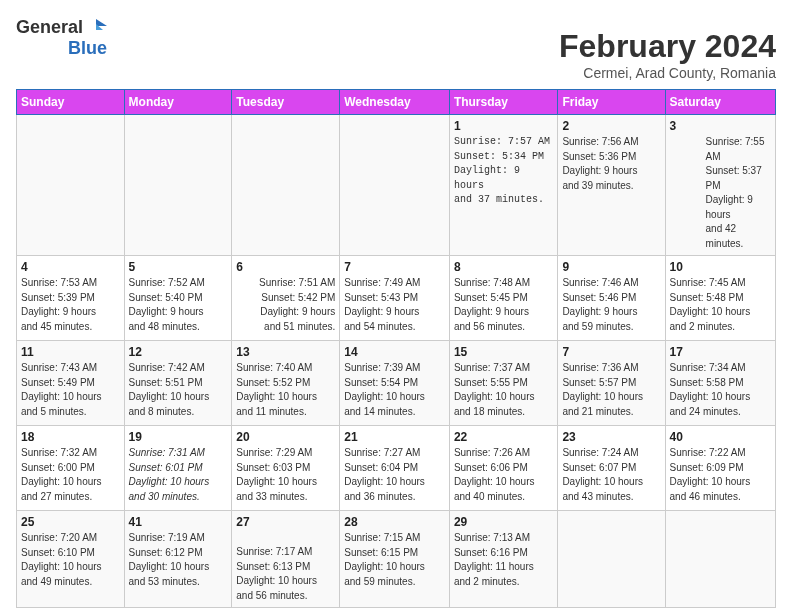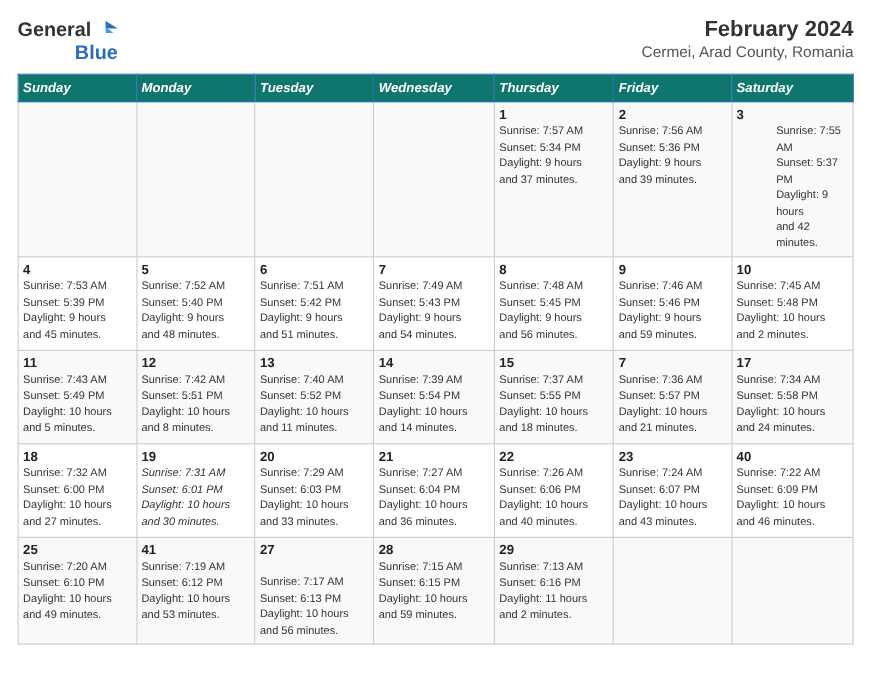--- a/index.html
+++ b/index.html
@@ -30,9 +30,10 @@
       text-align: right;
     }
     .calendar-title {
-      font-size: 20px;
+      font-size: 32px;
       font-weight: bold;
       color: #333;
+      margin-top: 12px;
     }
     .calendar-subtitle {
       font-size: 14px;

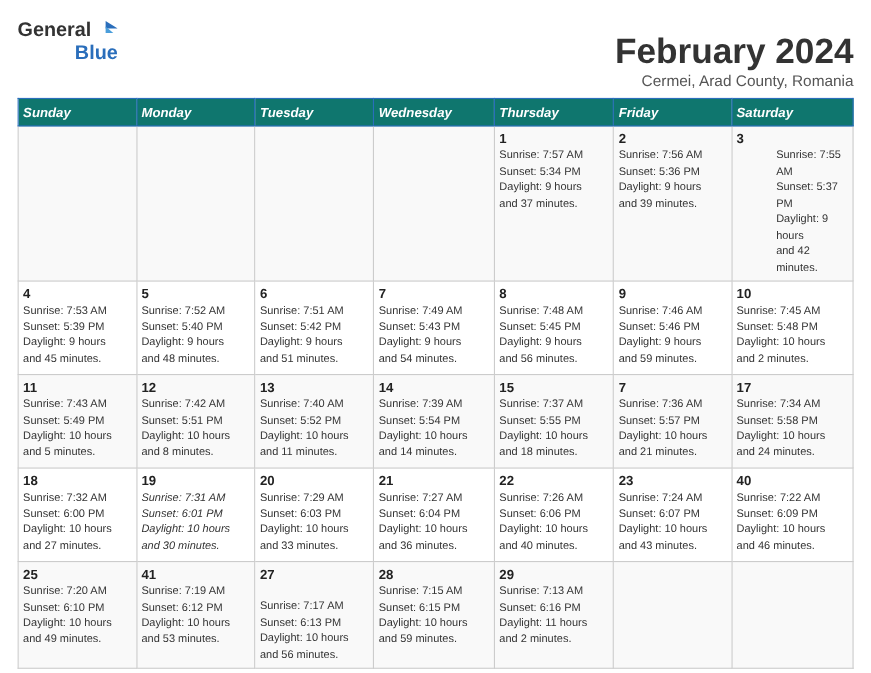--- a/index.html
+++ b/index.html
@@ -45,14 +45,13 @@
       font-size: 10.5px;
     }
     thead tr th {
-      background-color: #0f766e;
+      background-color: #d946ef;
       color: #fff;
       padding: 5px 4px;
       text-align: left;
       font-size: 12px;
       font-weight: bold;
       border: 1px solid #2a6ebb;
-      font-style: italic;
     }
     tbody tr td {
       border: 1px solid #ccc;

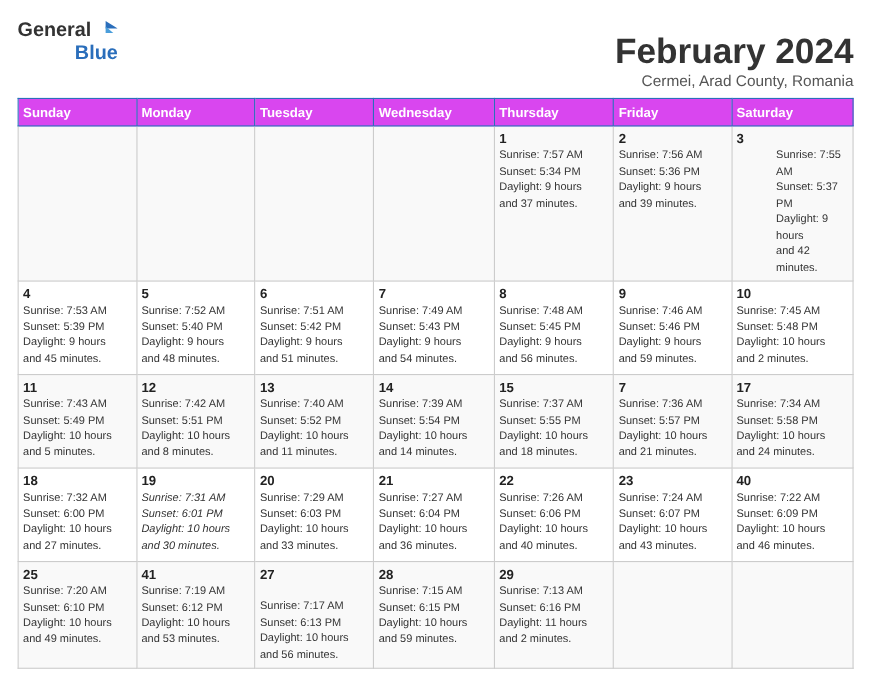--- a/index.html
+++ b/index.html
@@ -123,7 +123,7 @@
         <td class="empty-cell"></td>
         <td>
           <div class="day-num">1</div>
-          <div class="day-info" style="white-space: pre-line;">Sunrise: 7:57 AM
+          <div class="day-info" style="white-space: pre-line; font-family: Liberation Mono, monospace;">Sunrise: 7:57 AM
 Sunset: 5:34 PM
 Daylight: 9 hours
 and 37 minutes.</div>

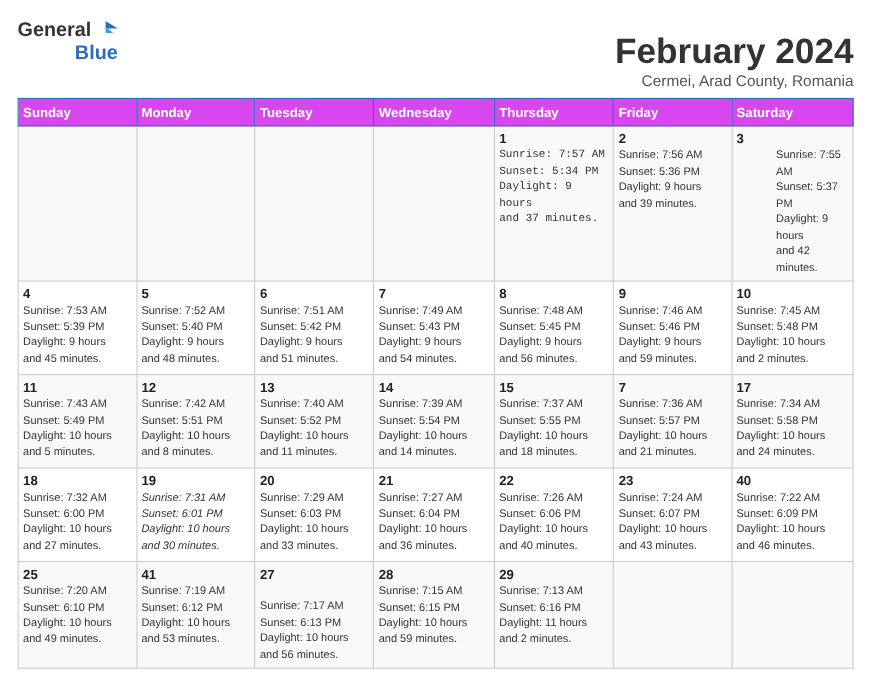--- a/index.html
+++ b/index.html
@@ -160,7 +160,7 @@
         </td>
         <td>
           <div class="day-num">6</div>
-          <div class="day-info" style="white-space: pre-line;">Sunrise: 7:51 AM
+          <div class="day-info" style="white-space: pre-line; text-align: right;">Sunrise: 7:51 AM
 Sunset: 5:42 PM
 Daylight: 9 hours
 and 51 minutes.</div>

